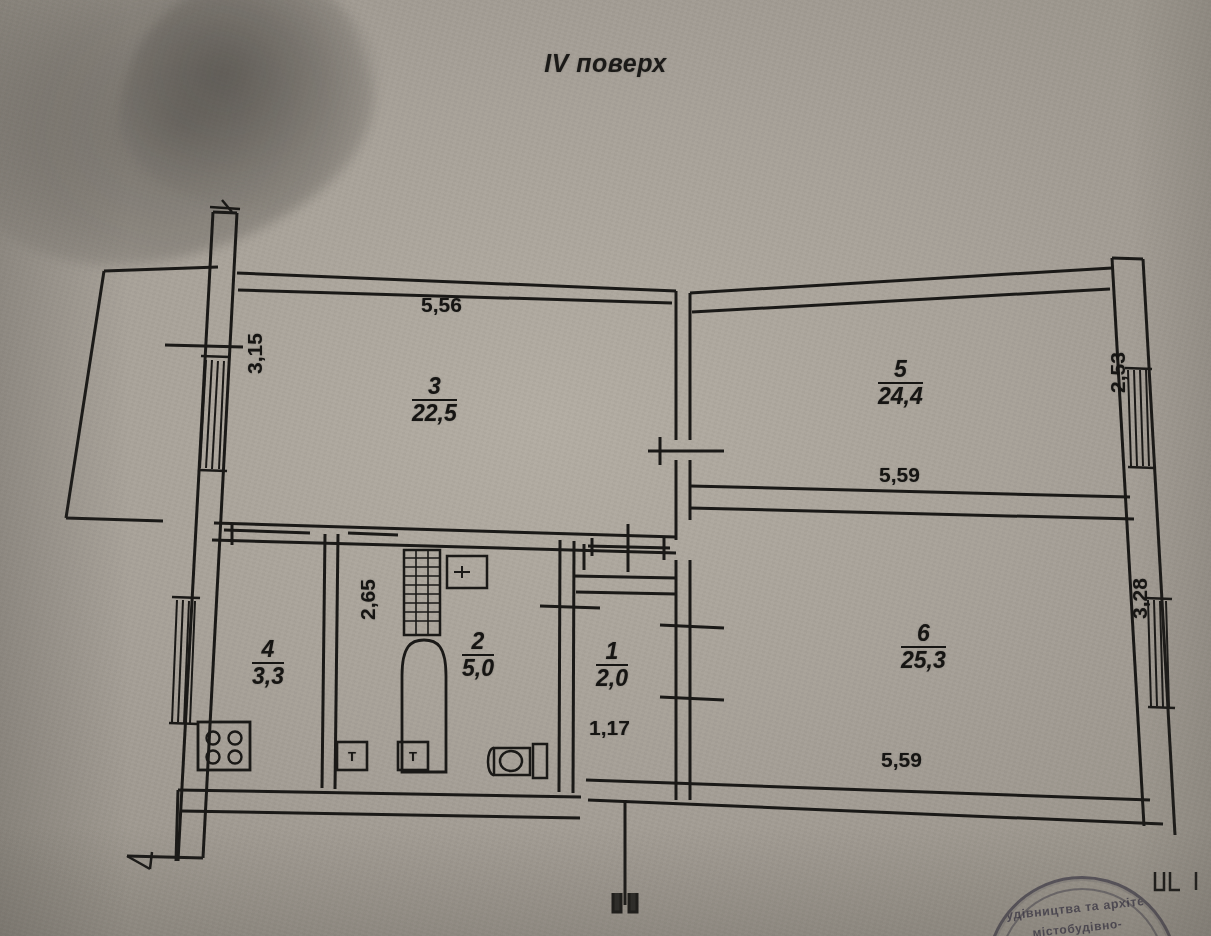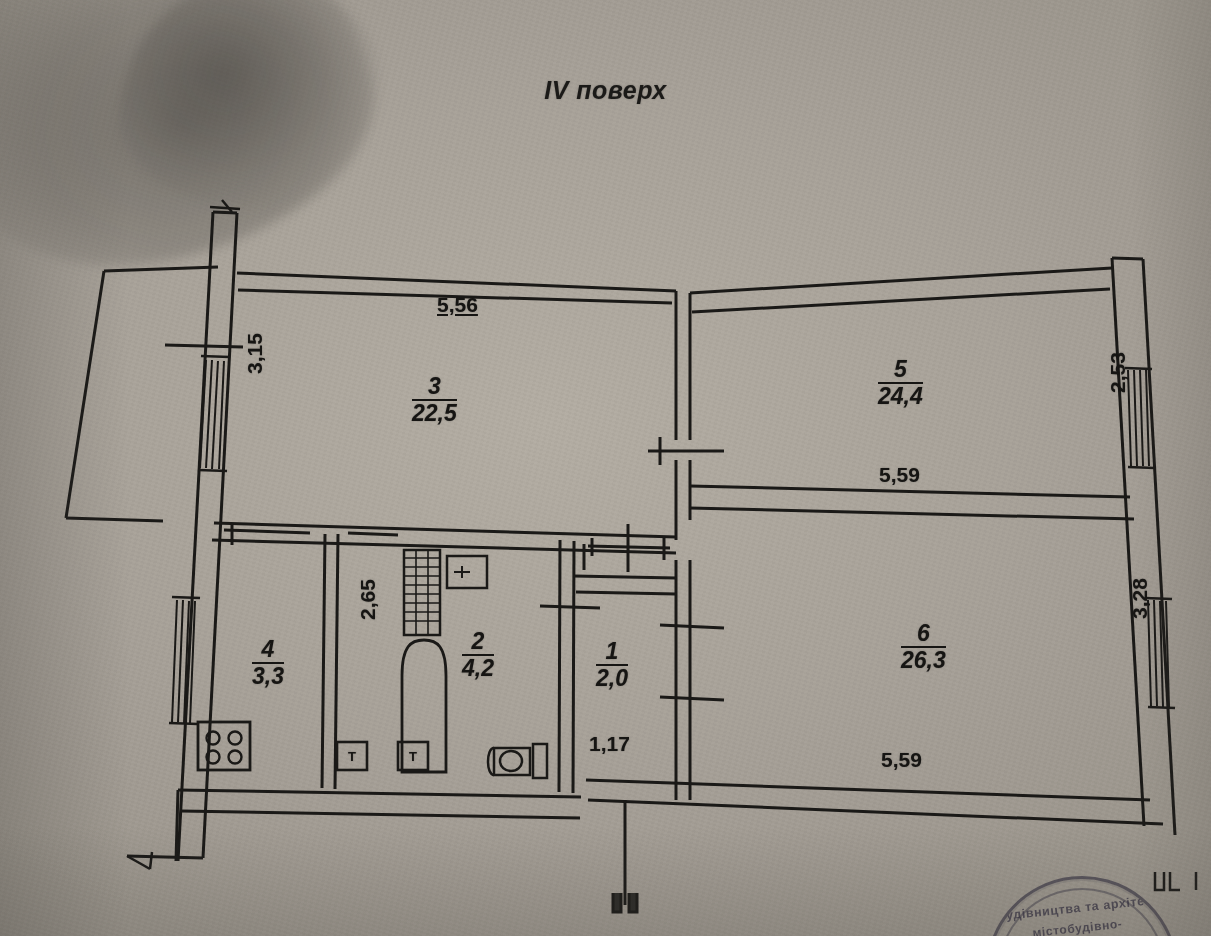--- a/index.html
+++ b/index.html
@@ -65,7 +65,7 @@
   #floor-title {
     position: absolute;
     left: 0; right: 0;
-    top: 76px;
+    top: 49px;
     text-align: center;
     font-size: 25px;
     font-weight: 700;

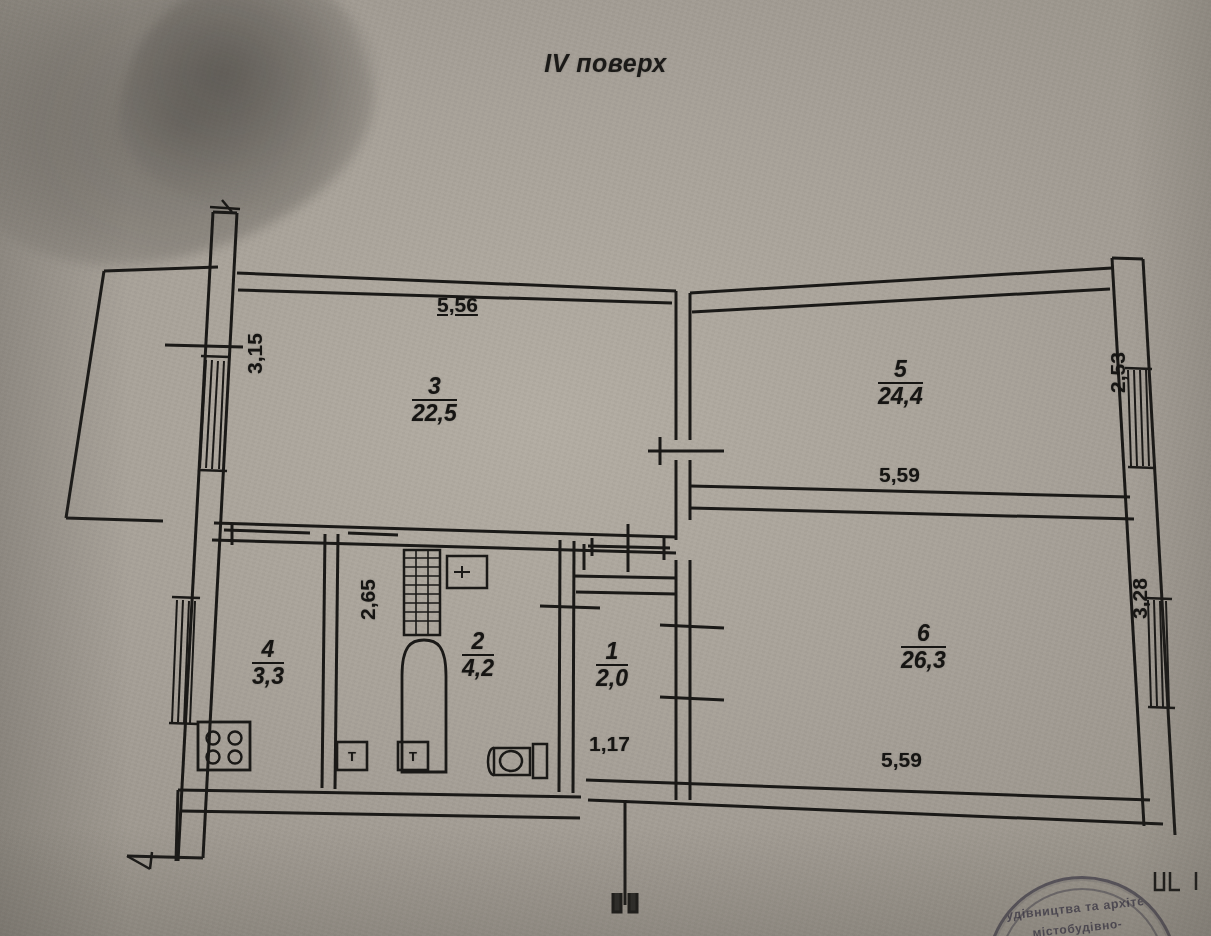--- a/index.html
+++ b/index.html
@@ -368,7 +368,7 @@
     </g>
   </svg>
 
-  <div class="label dim" style="left:437px; top:293px;text-decoration:underline;">5,56</div>
+  <div class="label dim" style="left:421px; top:293px;">5,56</div>
 
   <div class="label dim-v" style="left:243px; top:374px;">3,15</div>
 

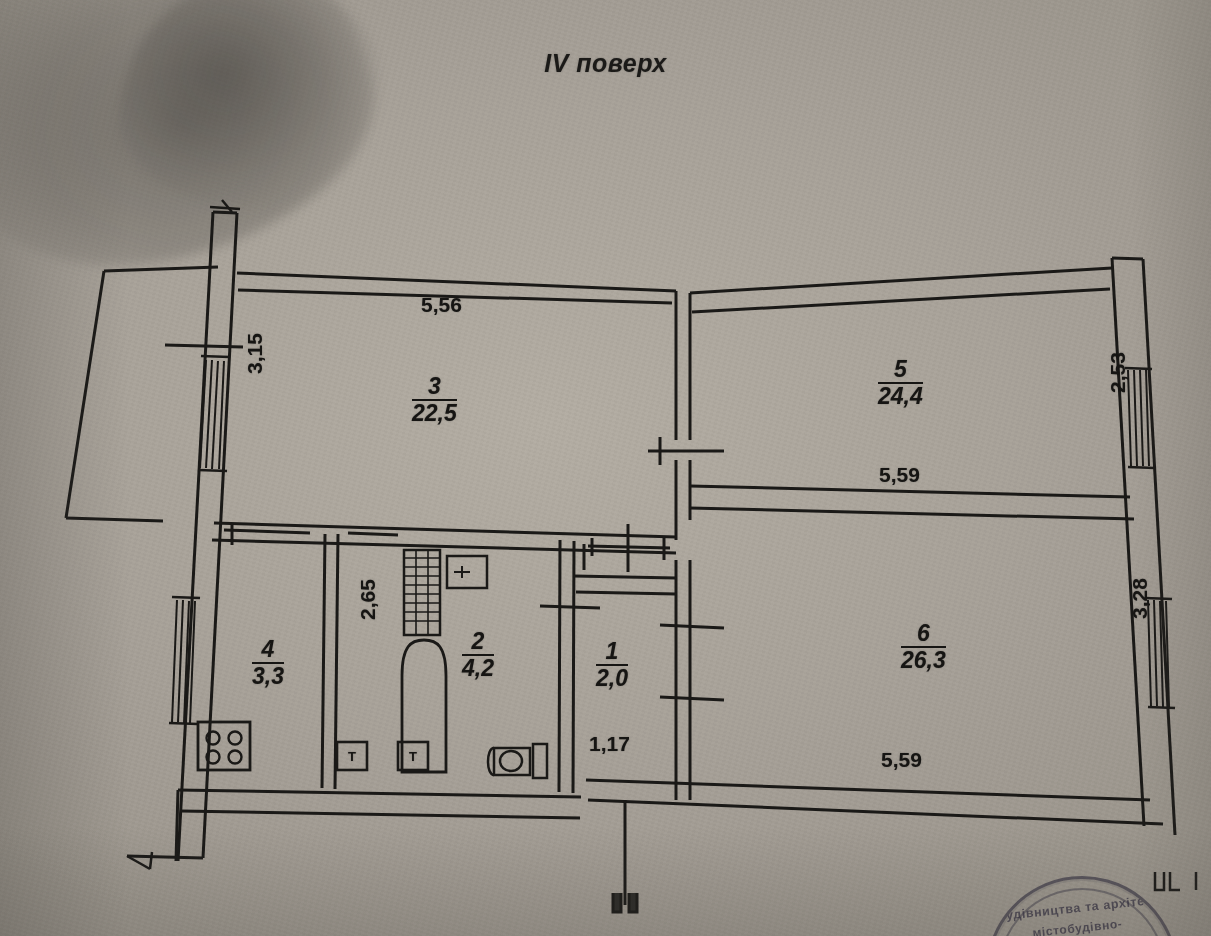--- a/index.html
+++ b/index.html
@@ -391,7 +391,7 @@
 
   <div class="label roomlab" style="left:462px; top:630px;">
     <span class="num">2</span>
-    <span class="area">4,2</span>
+    <span class="area">5,0</span>
   </div>
 
   <div class="label roomlab" style="left:412px; top:375px;">

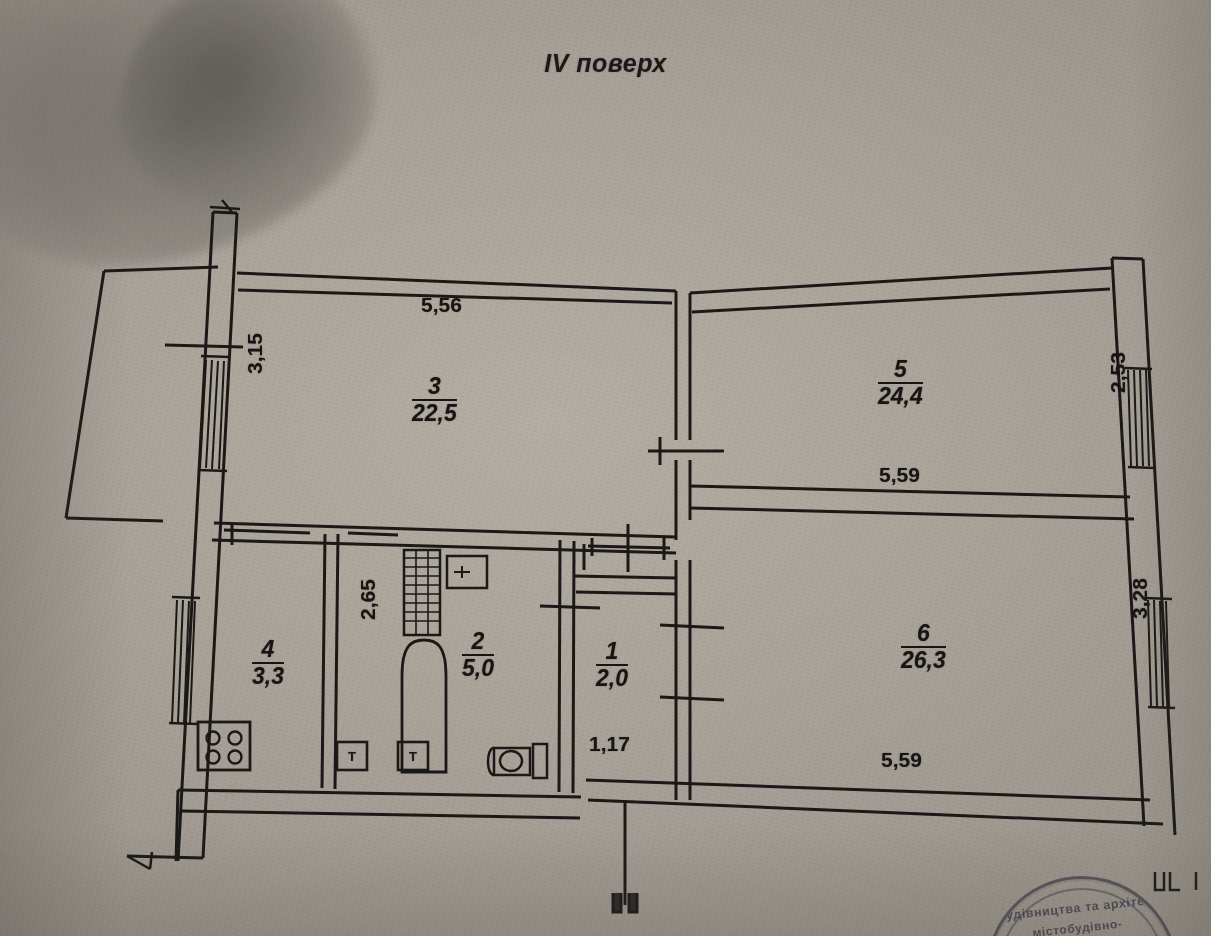--- a/index.html
+++ b/index.html
@@ -411,7 +411,7 @@
 
   <div class="label roomlab" style="left:901px; top:622px;">
     <span class="num">6</span>
-    <span class="area">26,3</span>
+    <span class="area">25,3</span>
   </div>
 
   <div class="label fixture-t" style="left:348px; top:749px;">T</div>

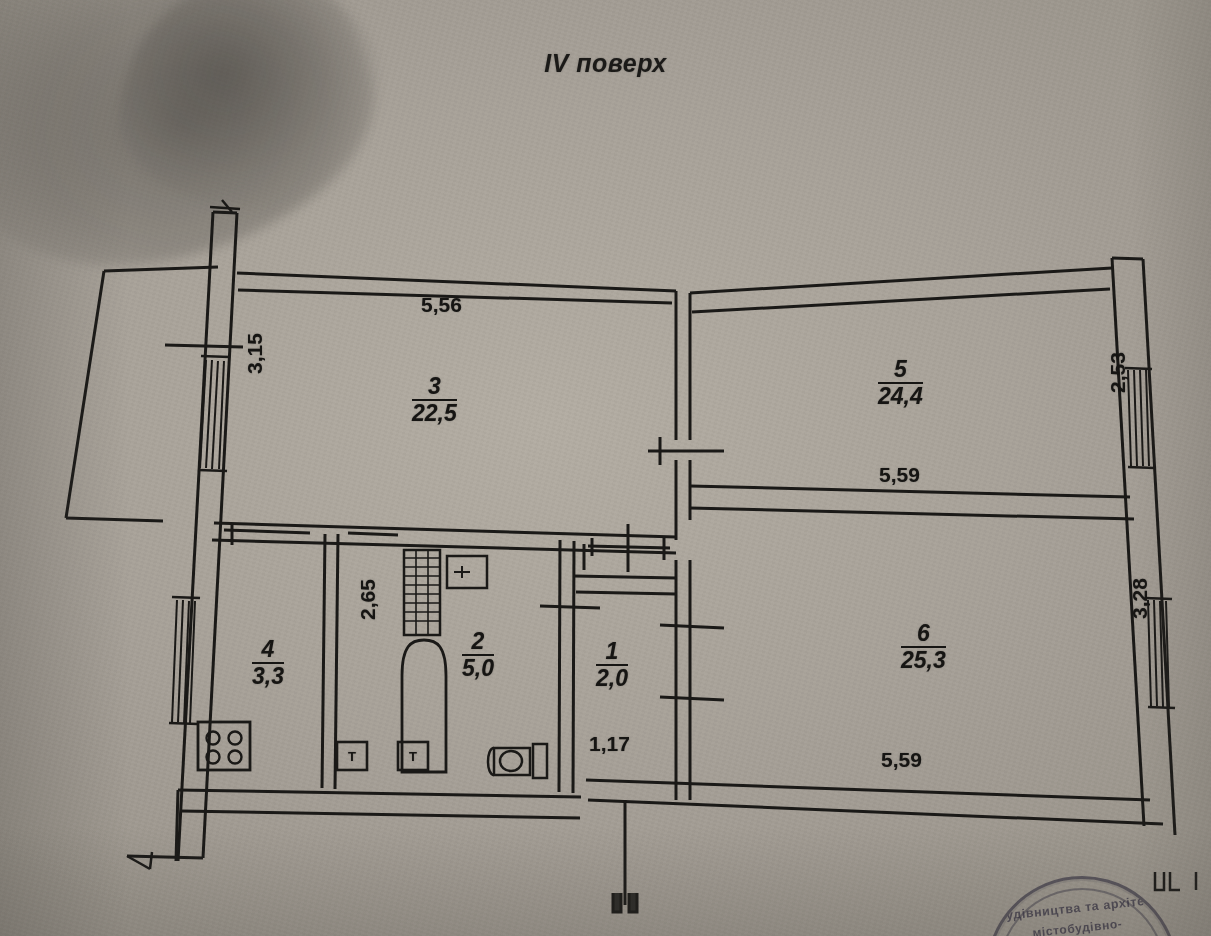--- a/index.html
+++ b/index.html
@@ -382,7 +382,7 @@
 
   <div class="label dim-v" style="left:356px; top:620px;">2,65</div>
 
-  <div class="label dim" style="left:589px; top:732px;">1,17</div>
+  <div class="label dim" style="left:589px; top:716px;">1,17</div>
 
   <div class="label roomlab" style="left:596px; top:640px;">
     <span class="num">1</span>

